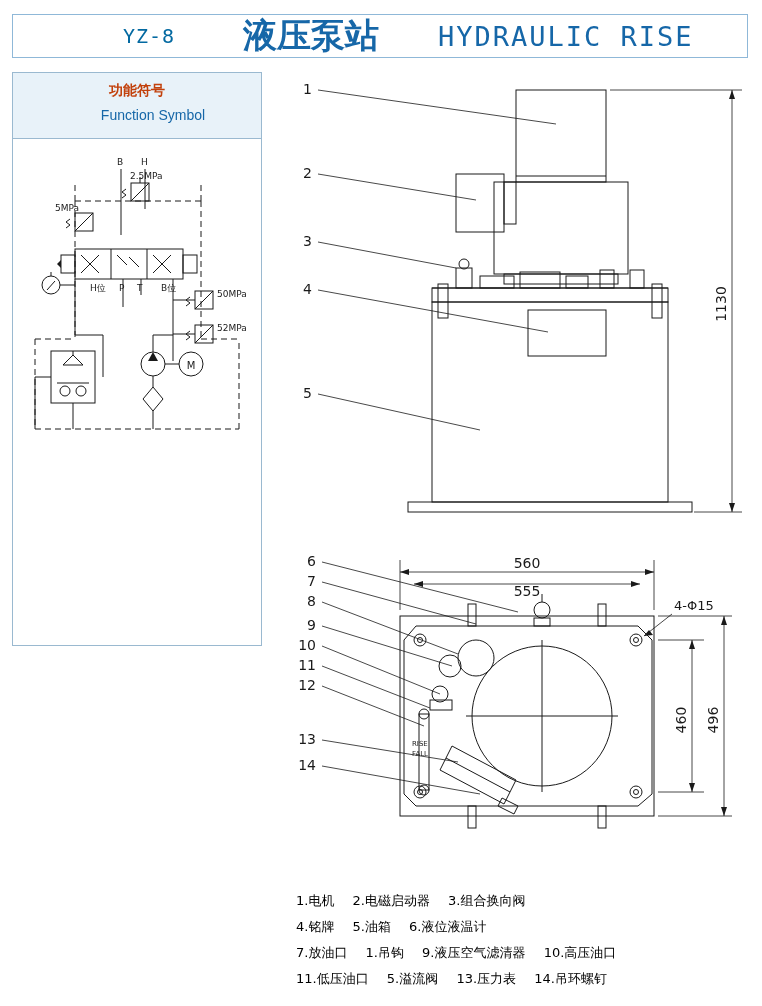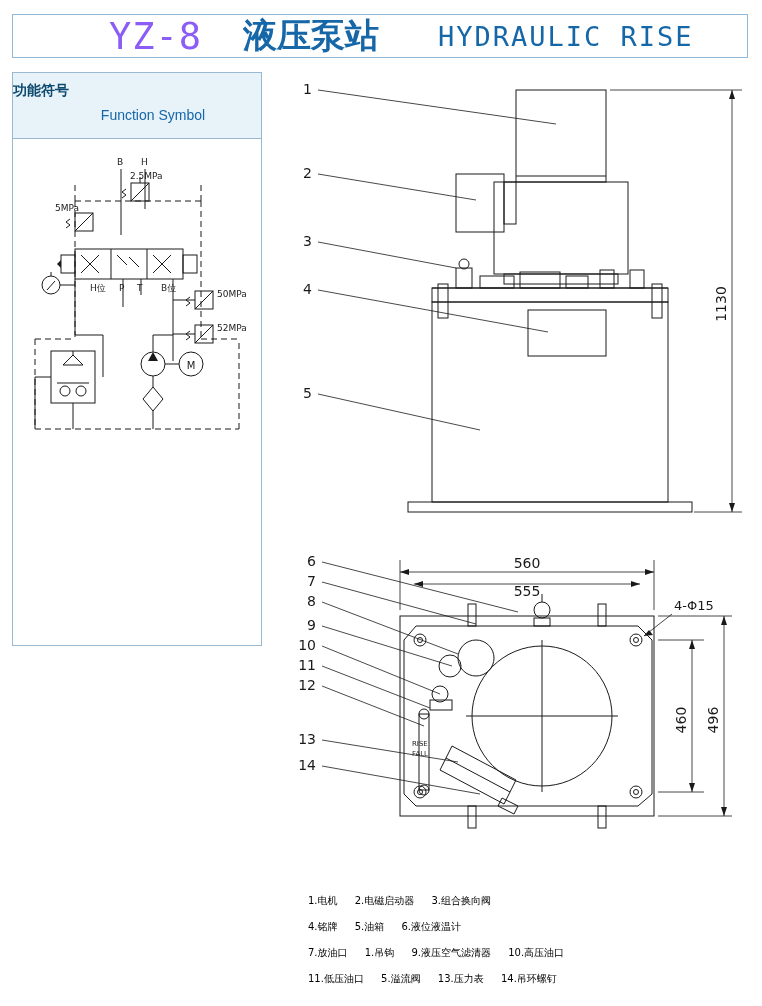--- a/index.html
+++ b/index.html
@@ -10,7 +10,7 @@
   .header{position:absolute;left:12px;top:14px;width:736px;height:44px;border:1px solid #8fb8d8;box-sizing:border-box;}
   .header-inner{position:absolute;left:0;top:0;width:100%;height:100%;}
   .title-en,.title-cn,.title-code{position:absolute;top:50%;transform:translateY(-50%);white-space:nowrap;}
-  .title-code{left:96px;font-family:"DejaVu Sans Mono",monospace;font-size:37px;color:#8b5cf6;letter-spacing:1px;}
+  .title-code{left:110px;font-family:"DejaVu Sans Mono",monospace;font-size:20px;color:#0369a1;letter-spacing:1px;}
   .title-cn{left:230px;font-size:34px;color:#1667a8;font-weight:bold;font-family:"DejaVu Sans",sans-serif;}
   .title-en{left:425px;font-family:"DejaVu Sans Mono",monospace;font-size:27px;color:#1667a8;letter-spacing:2px;}
 

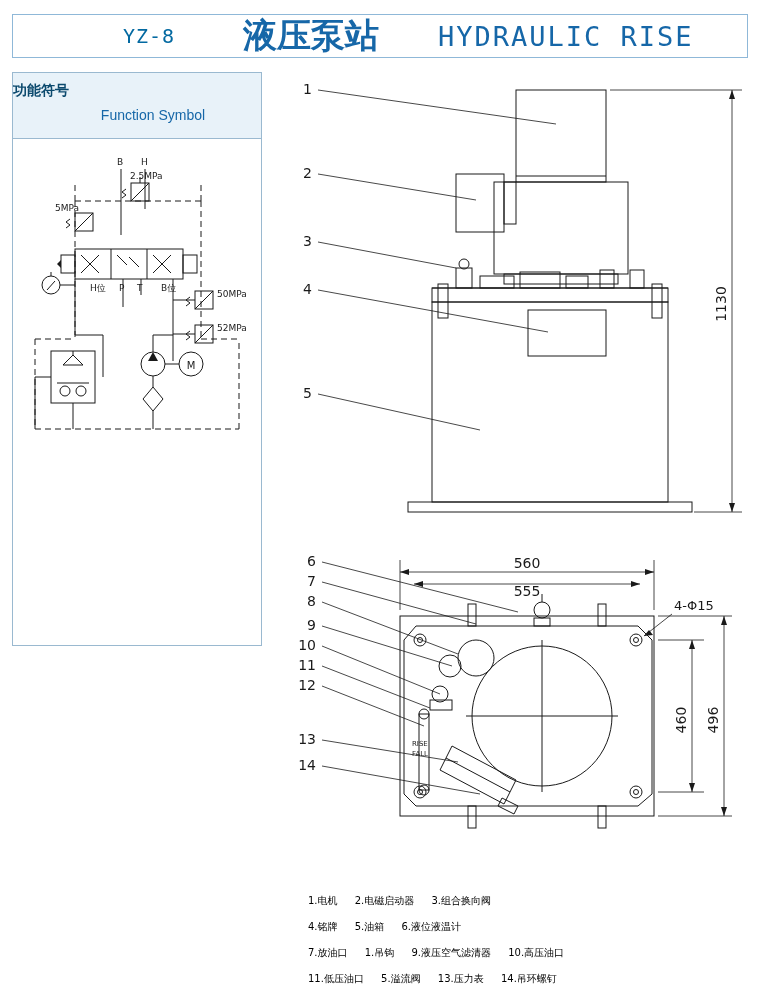--- a/index.html
+++ b/index.html
@@ -17,7 +17,7 @@
   
   .left-panel{position:absolute;left:12px;top:72px;width:250px;height:574px;border:1px solid #9ab9d0;box-sizing:border-box;background:#fff;}
   .lp-head{position:absolute;left:0;top:0;width:100%;height:66px;background:#e8f2f9;border-bottom:1px solid #9ab9d0;box-sizing:border-box;}
-  .lp-head .cn{position:absolute;top:9px;width:100%;font-size:14px;font-weight:bold;color:#0c4a6e;font-family:"DejaVu Sans",sans-serif;}
+  .lp-head .cn{position:absolute;top:9px;width:100%;text-align:center;font-size:14px;font-weight:bold;color:#c2410c;font-family:"DejaVu Sans",sans-serif;}
   .lp-head .en{position:absolute;top:34px;width:100%;text-align:center;font-size:14px;color:#1667a8;margin-left:16px;}
 
   .schem{position:absolute;left:0;top:66px;width:248px;height:506px;}

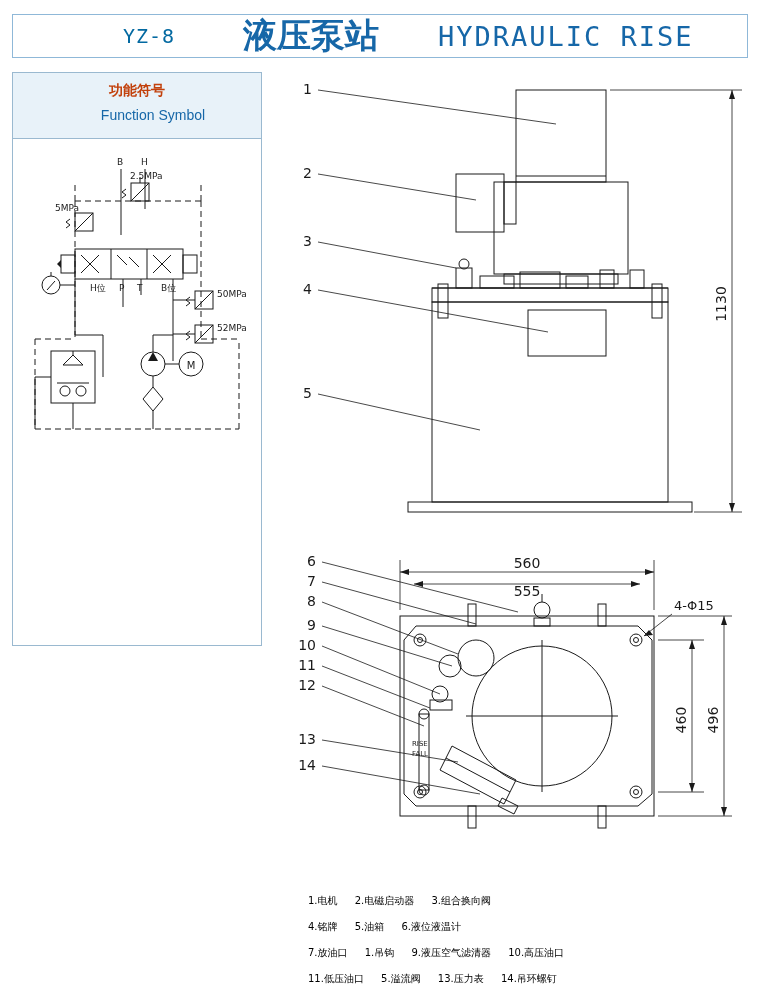--- a/index.html
+++ b/index.html
@@ -29,7 +29,7 @@
   .view-top svg,.view-bot svg{display:block;}
 
   
-  .legend{position:absolute;left:296px;top:888px;width:450px;font-size:10px;line-height:26px;color:#000;font-family:"DejaVu Sans",sans-serif;margin-left:12px;}
+  .legend{position:absolute;left:296px;top:888px;width:450px;font-size:13px;line-height:26px;color:#000;font-family:"DejaVu Sans",sans-serif;}
   .legend div{white-space:nowrap;}
   .lg-item{display:inline-block;margin-right:14px;}
 </style>

